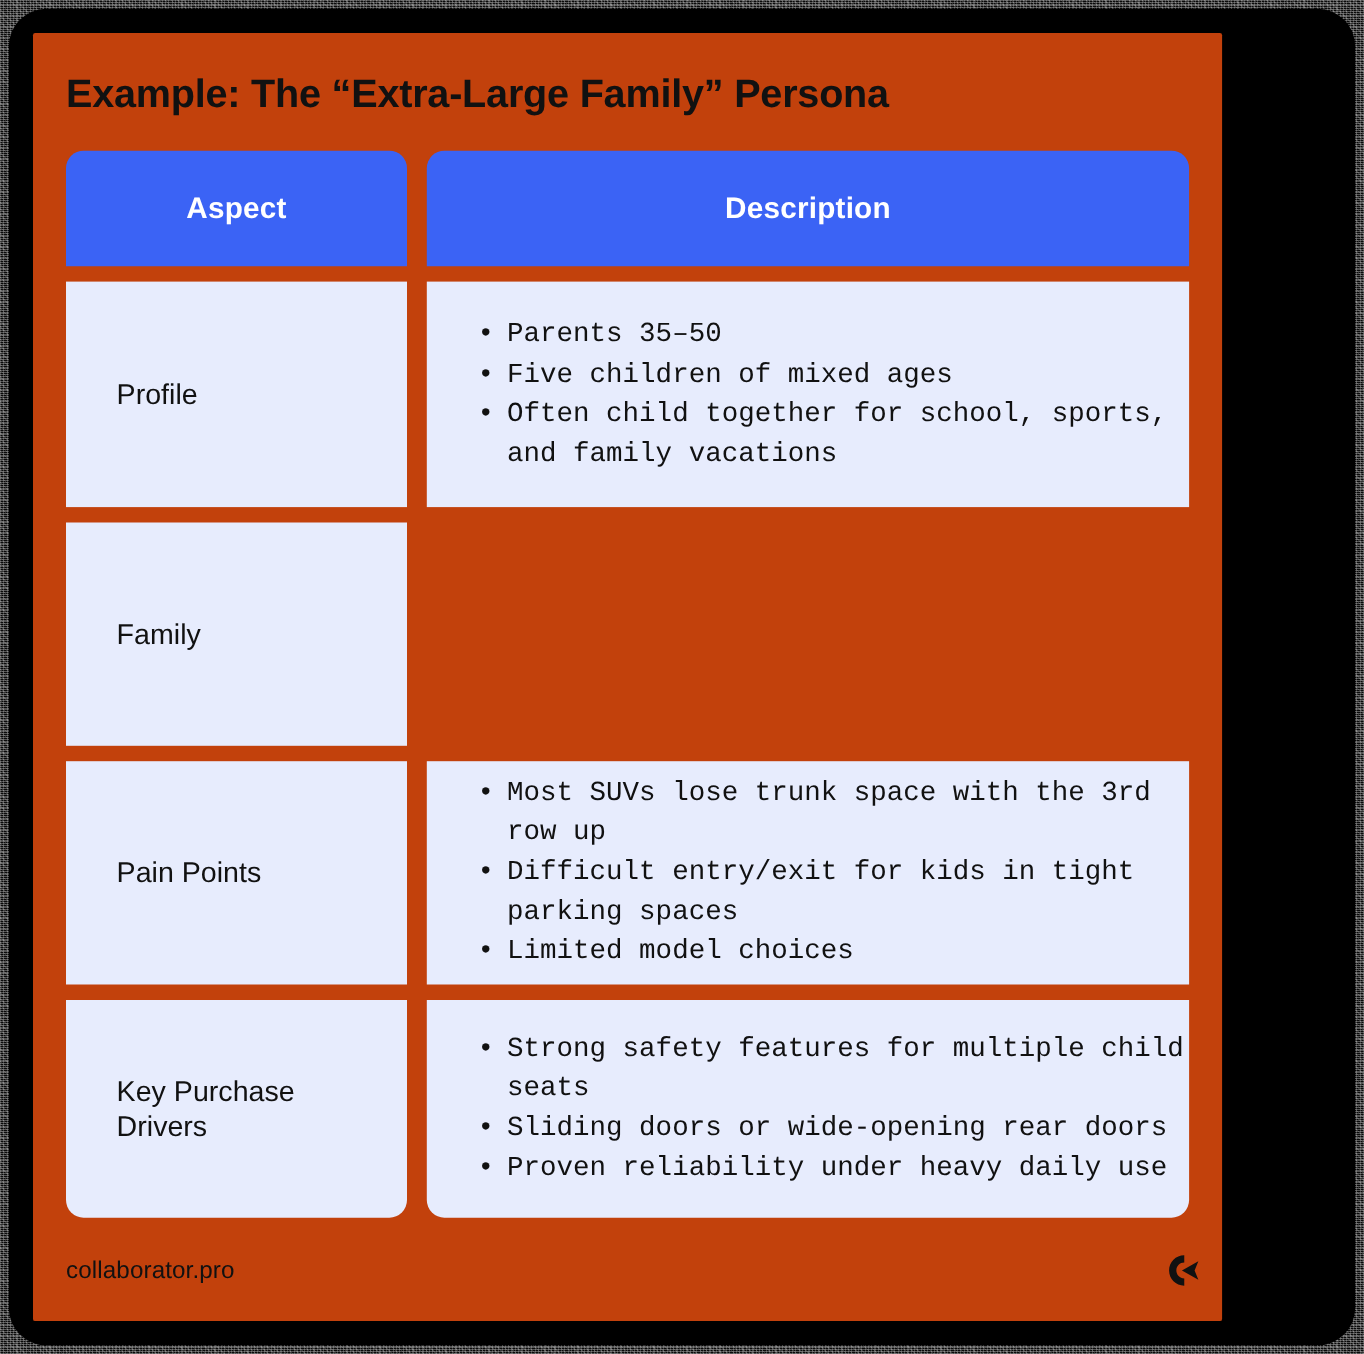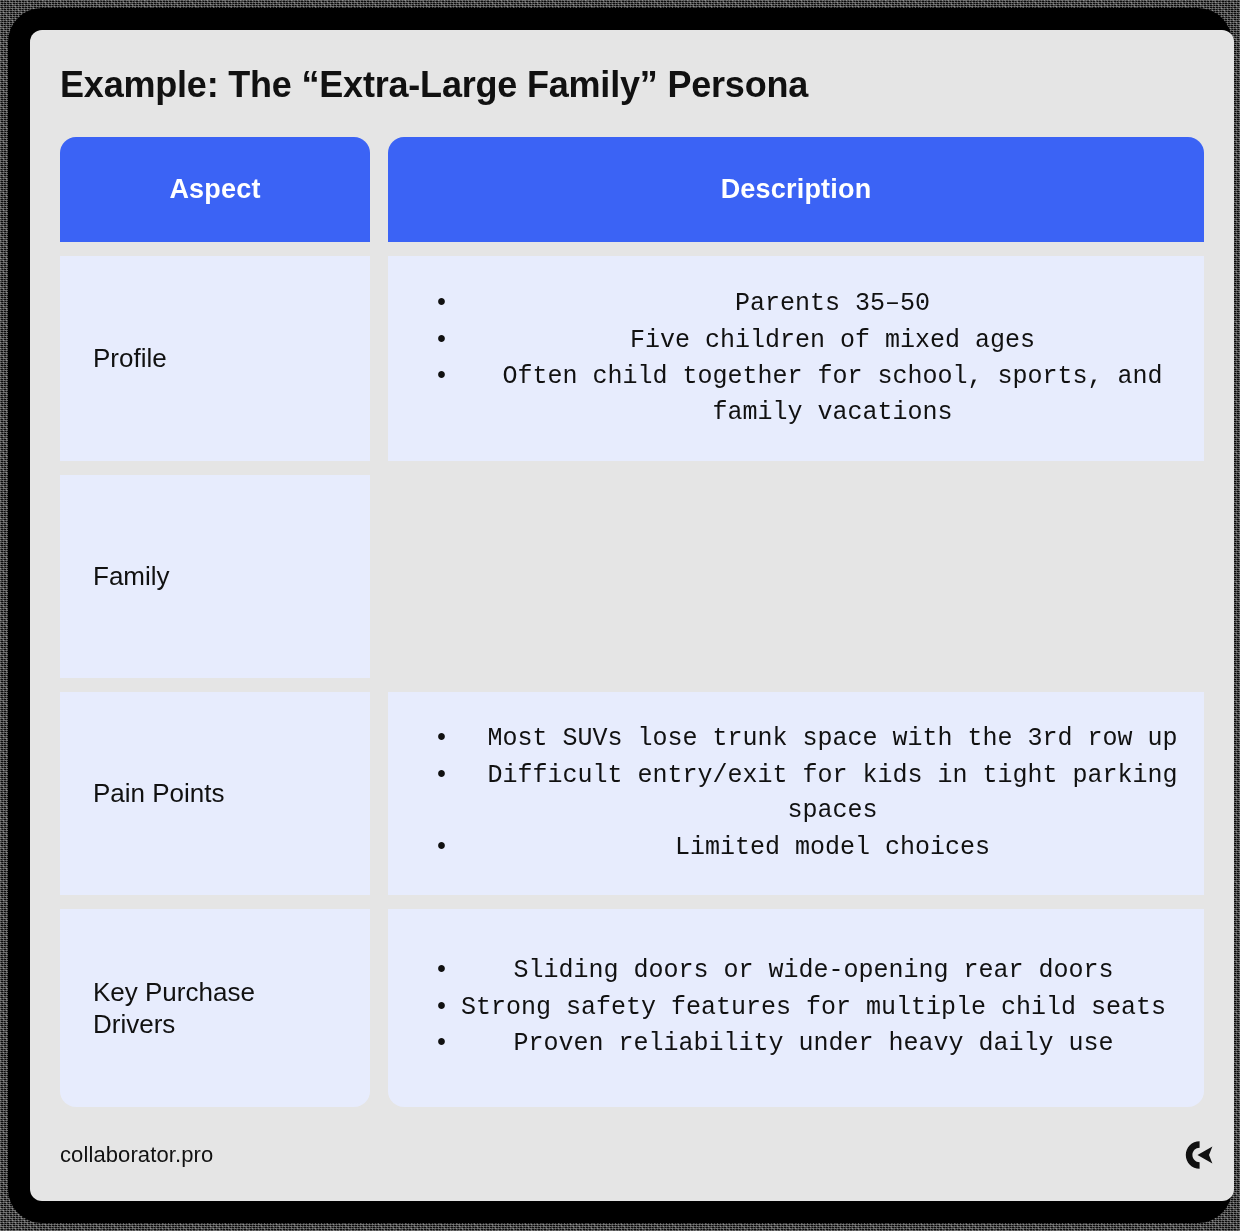--- a/index.html
+++ b/index.html
@@ -42,11 +42,11 @@
     position: absolute;
     left: 30px;
     top: 30px;
-    width: 1204px;
+    width: 1081px;
     height: 1171px;
     box-sizing: border-box;
-    background: #e5e5e5;
-    border-radius: 12px;
+    background: #c2410c;
+    border-radius: 2px;
     overflow: hidden;
   }
 

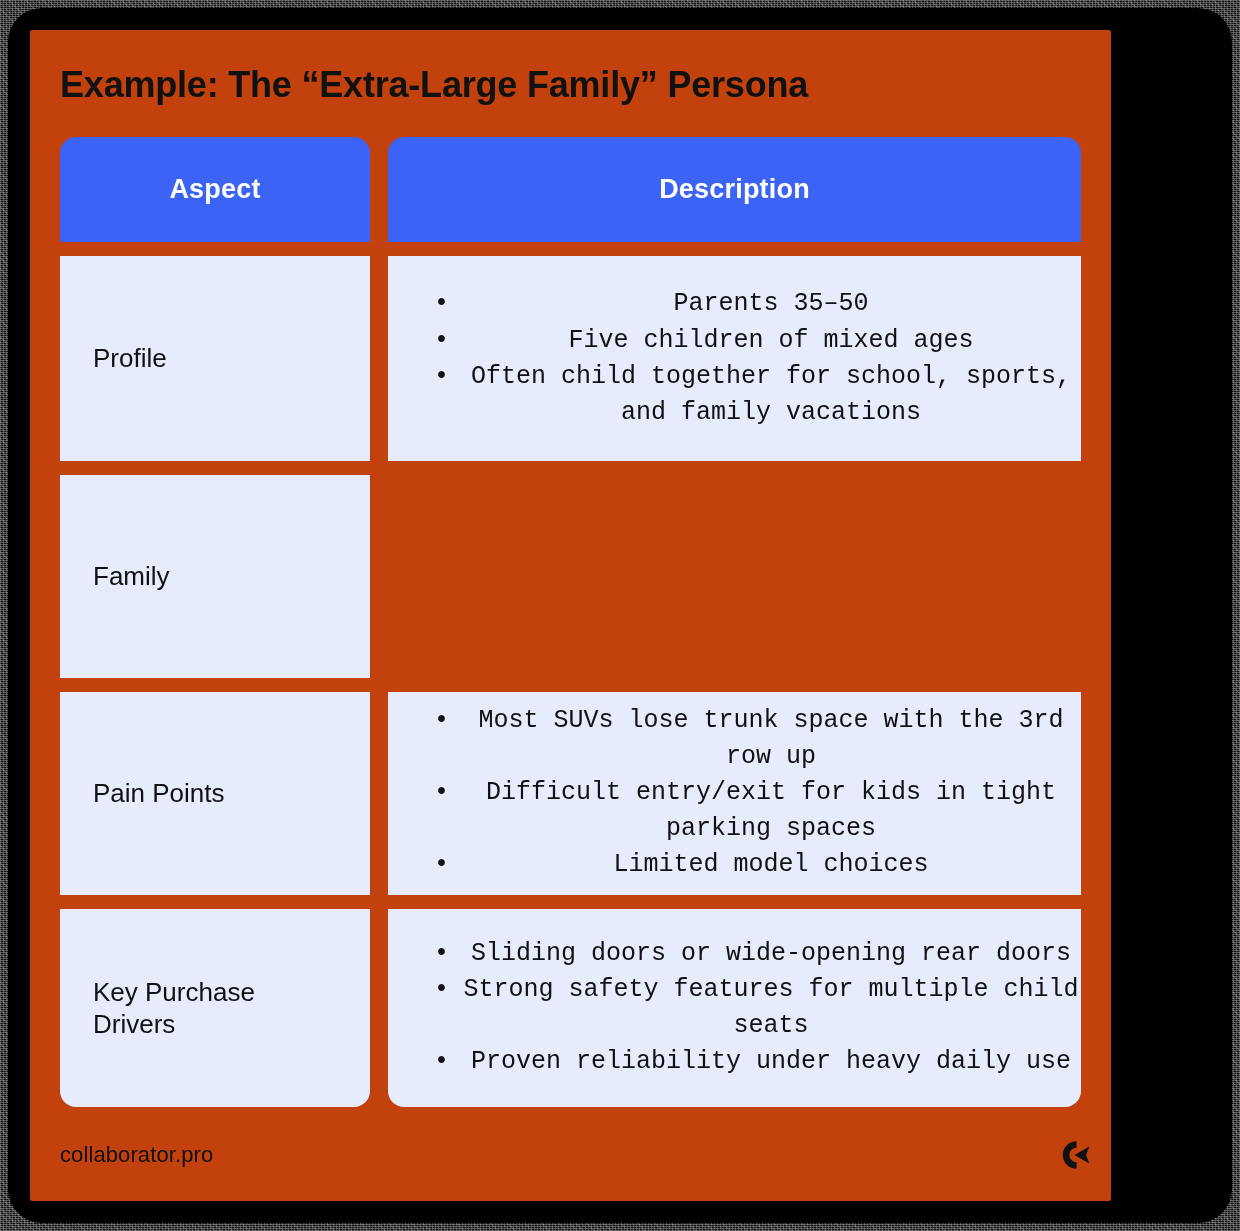--- a/index.html
+++ b/index.html
@@ -89,7 +89,6 @@
     box-sizing: border-box;
     display: flex;
     align-items: center;
-    text-align: center;
   }
 
   

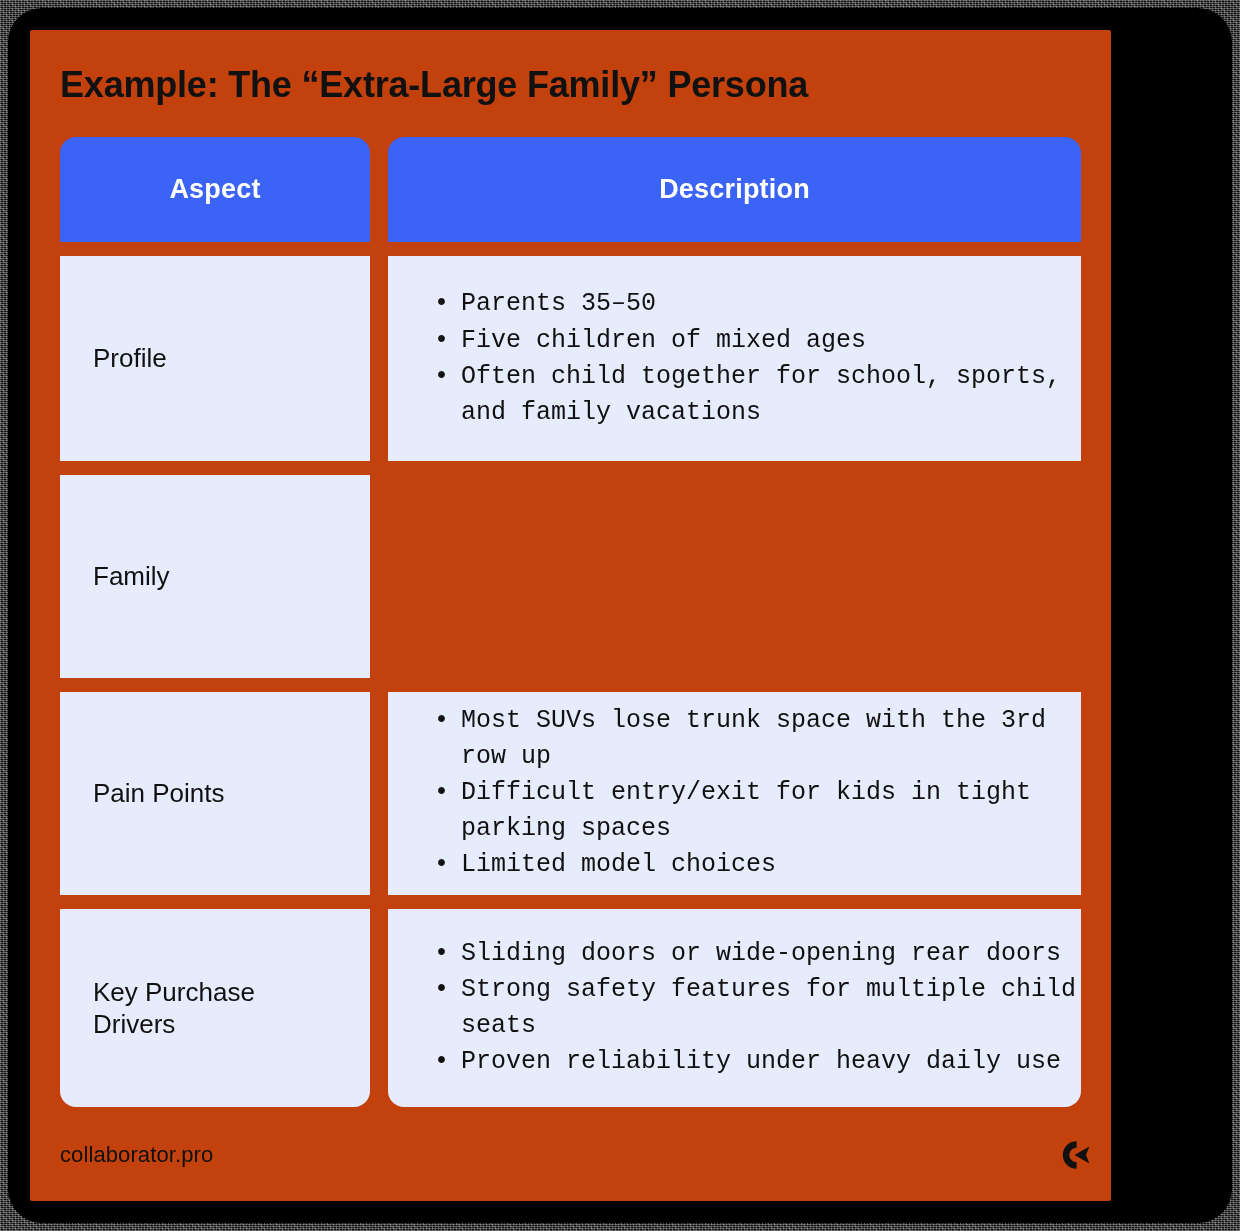--- a/index.html
+++ b/index.html
@@ -113,7 +113,7 @@
     background: #e7ecfd;
   }
   .body-row .cell-aspect {
-    padding: 0 33px;
+    padding: 0 46px;
   }
   .body-row .cell-desc {
     padding: 0 0 0 45px;

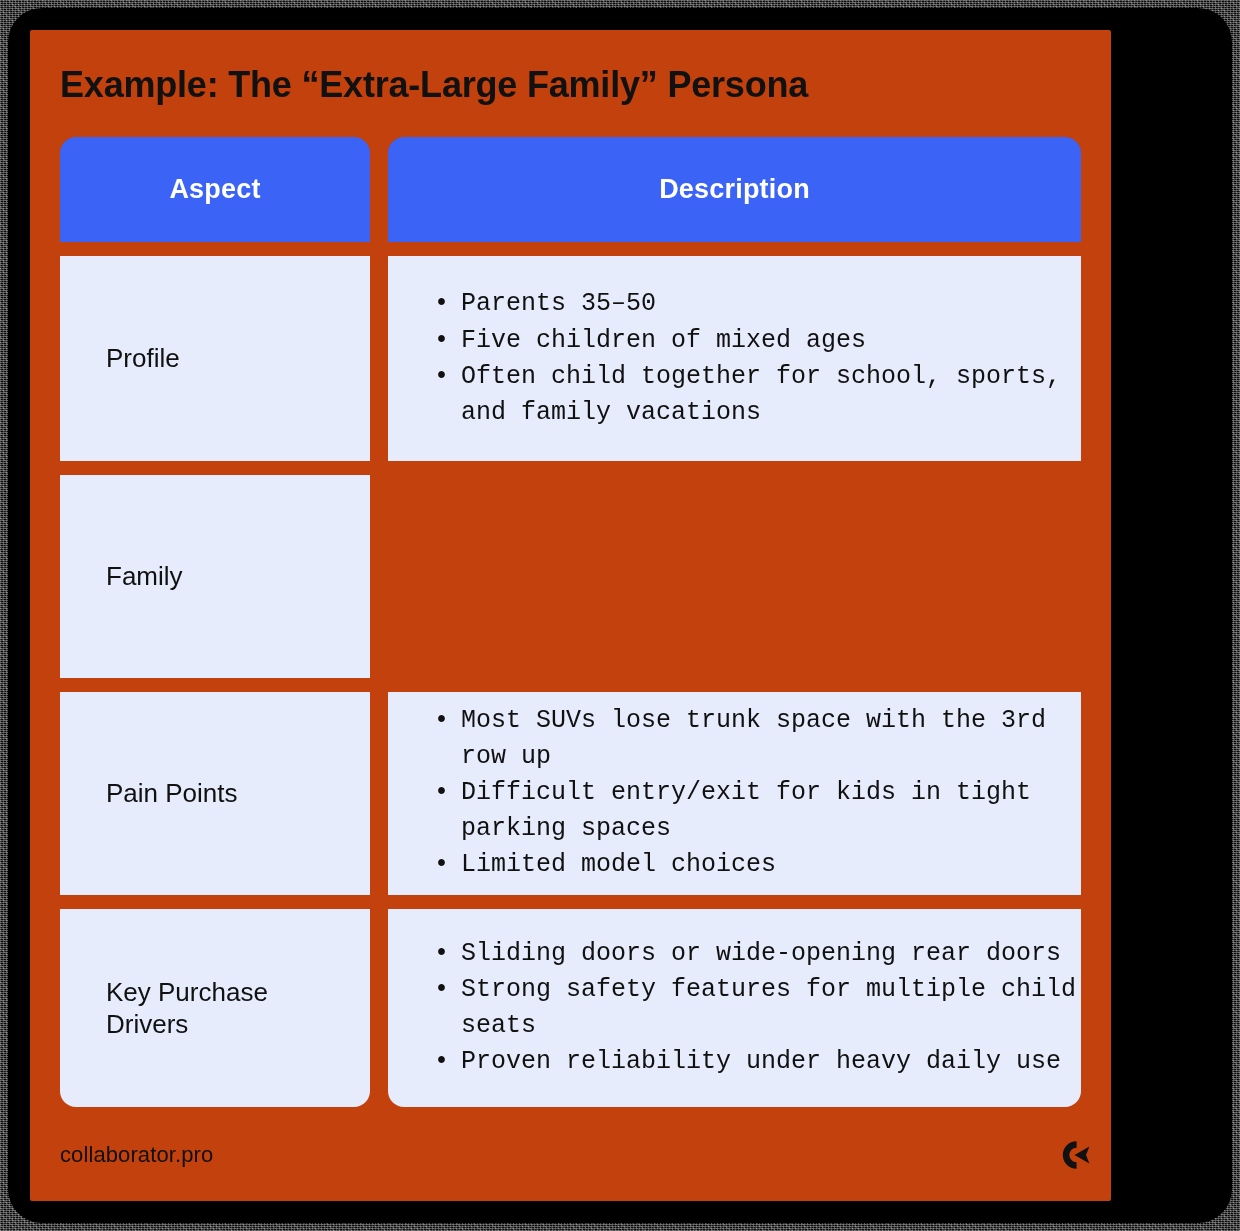--- a/index.html
+++ b/index.html
@@ -246,8 +246,8 @@
           </div>
           <div class="cell-desc">
             <ul class="bullets">
+              <li>Strong safety features for multiple child seats</li>
               <li>Sliding doors or wide-opening rear doors</li>
-              <li>Strong safety features for multiple child seats</li>
               <li>Proven reliability under heavy daily use</li>
             </ul>
           </div>

